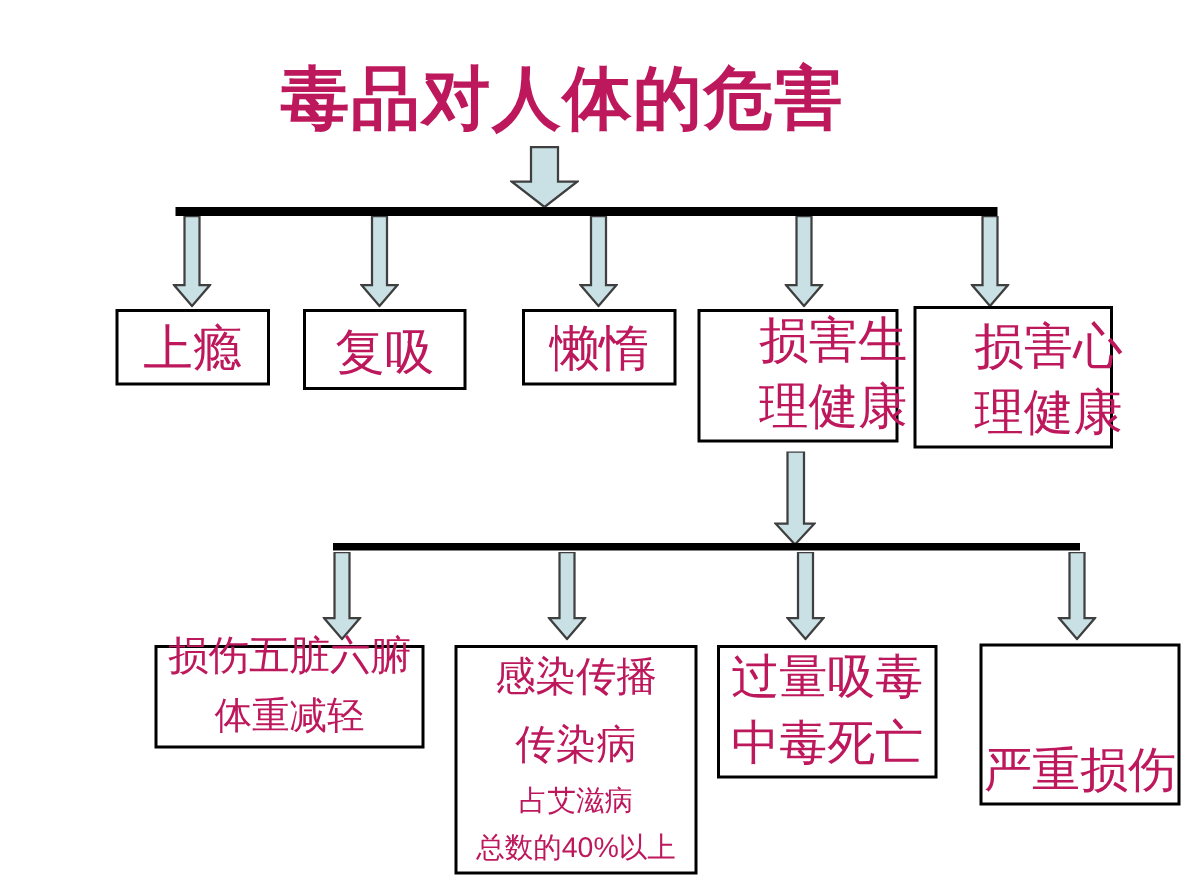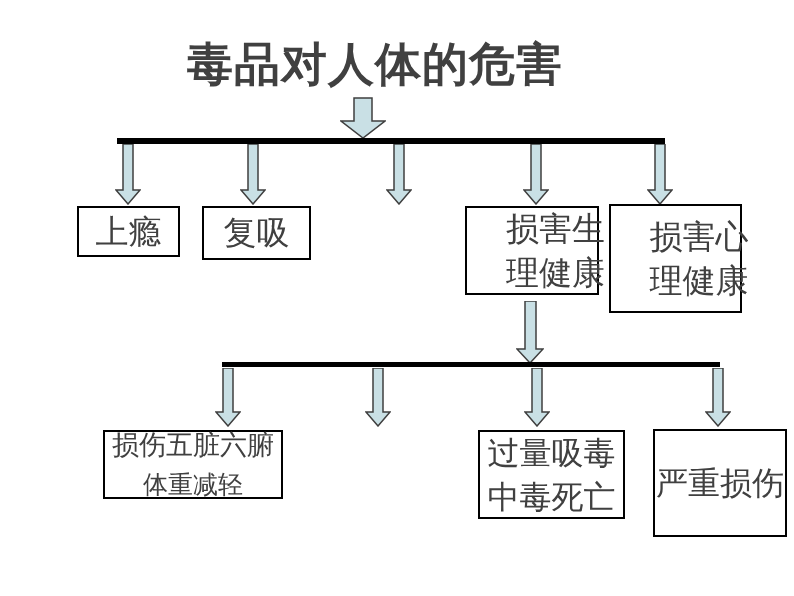--- a/index.html
+++ b/index.html
@@ -13,8 +13,8 @@
     height: 596px;
     background: #ffffff;
     overflow: hidden;
-    font-family: Liberation Serif, serif;
-    color: #404040;
+    font-family: Liberation Sans, sans-serif;
+    color: #be185d;
   }
   .title {
     position: absolute;

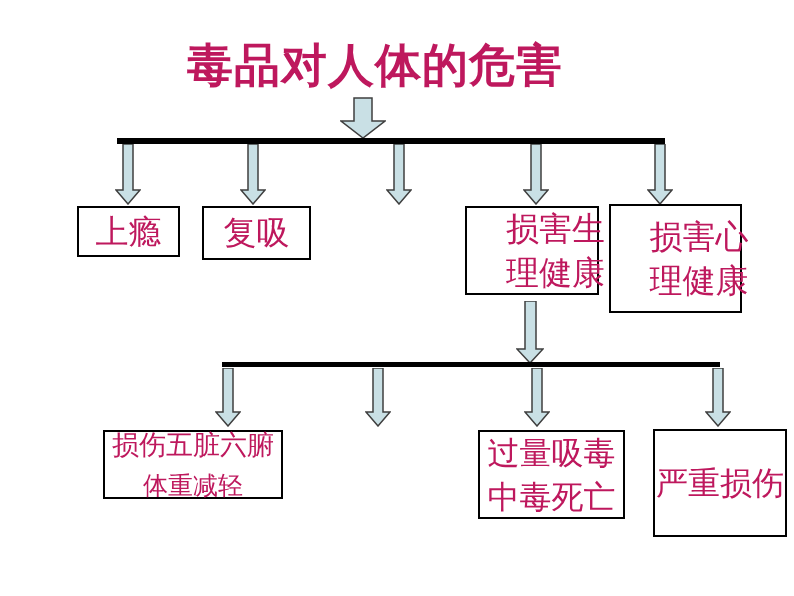--- a/index.html
+++ b/index.html
@@ -50,7 +50,7 @@
     display: flex;
     flex-direction: column;
     align-items: center;
-    justify-content: center;
+    justify-content: flex-end;
     text-align: center;
     white-space: nowrap;
   }

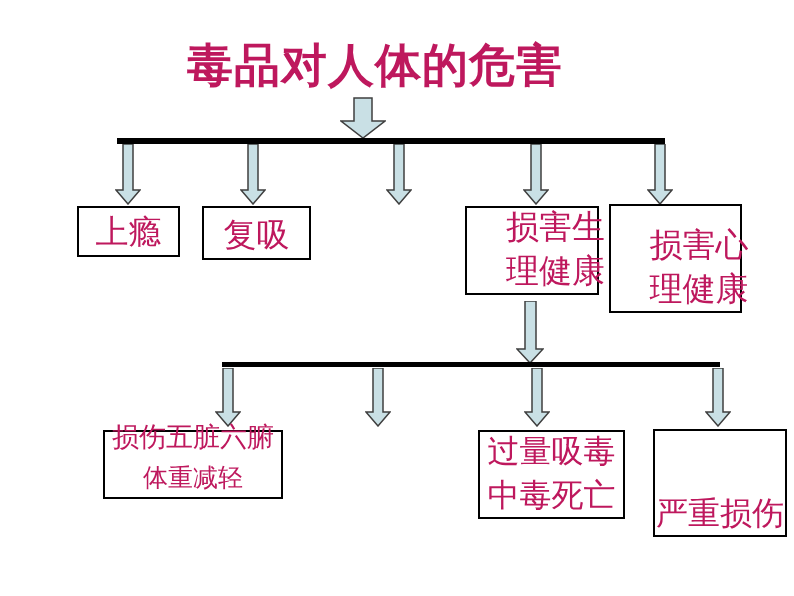--- a/index.html
+++ b/index.html
@@ -97,6 +97,9 @@
   <div class="node" style="left:202px;top:206px;width:109px;height:54px">
     <span class="t33">复吸</span>
   </div>
+  <div class="node" style="left:348px;top:206px;width:103px;height:51px">
+    <span class="t33">懒惰</span>
+  </div>
   <div class="node" style="left:465px;top:206px;width:134px;height:89px">
     <span class="t33m">损害生</span>
     <span class="t33m">理健康</span>

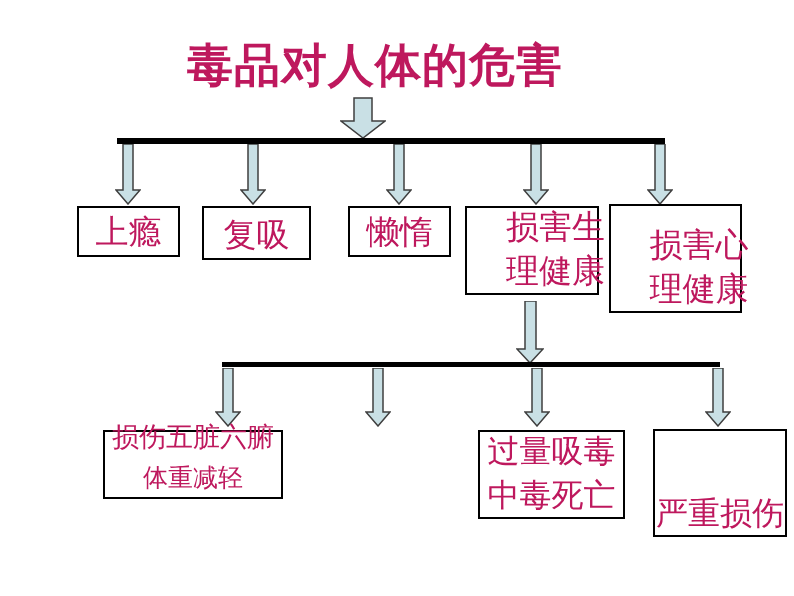--- a/index.html
+++ b/index.html
@@ -104,7 +104,7 @@
     <span class="t33m">损害生</span>
     <span class="t33m">理健康</span>
   </div>
-  <div class="node" style="left:609px;top:204px;width:133px;height:109px">
+  <div class="node" style="left:609px;top:204px;width:133px;height:95px">
     <span class="t33m">损害心</span>
     <span class="t33m">理健康</span>
   </div>

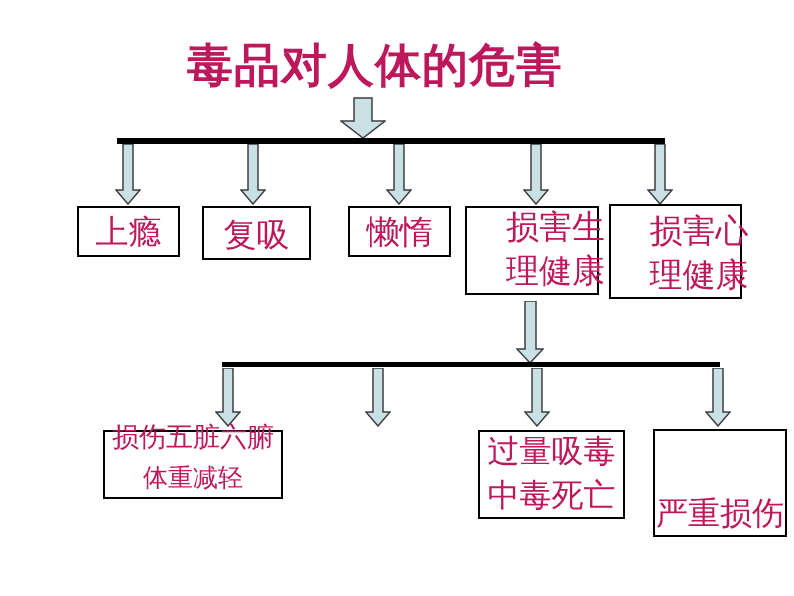--- a/index.html
+++ b/index.html
@@ -132,6 +132,12 @@
     <span class="t27">损伤五脏六腑</span>
     <span class="t25">体重减轻</span>
   </div>
+  <div class="node" style="left:303px;top:430px;width:162px;height:153px">
+    <span class="t27b">感染传播</span>
+    <span class="t27b">传染病</span>
+    <span class="t19">占艾滋病</span>
+    <span class="t19">总数的40%以上</span>
+  </div>
   <div class="node" style="left:478px;top:430px;width:147px;height:89px">
     <span class="t27c">过量吸毒</span>
     <span class="t27c">中毒死亡</span>

